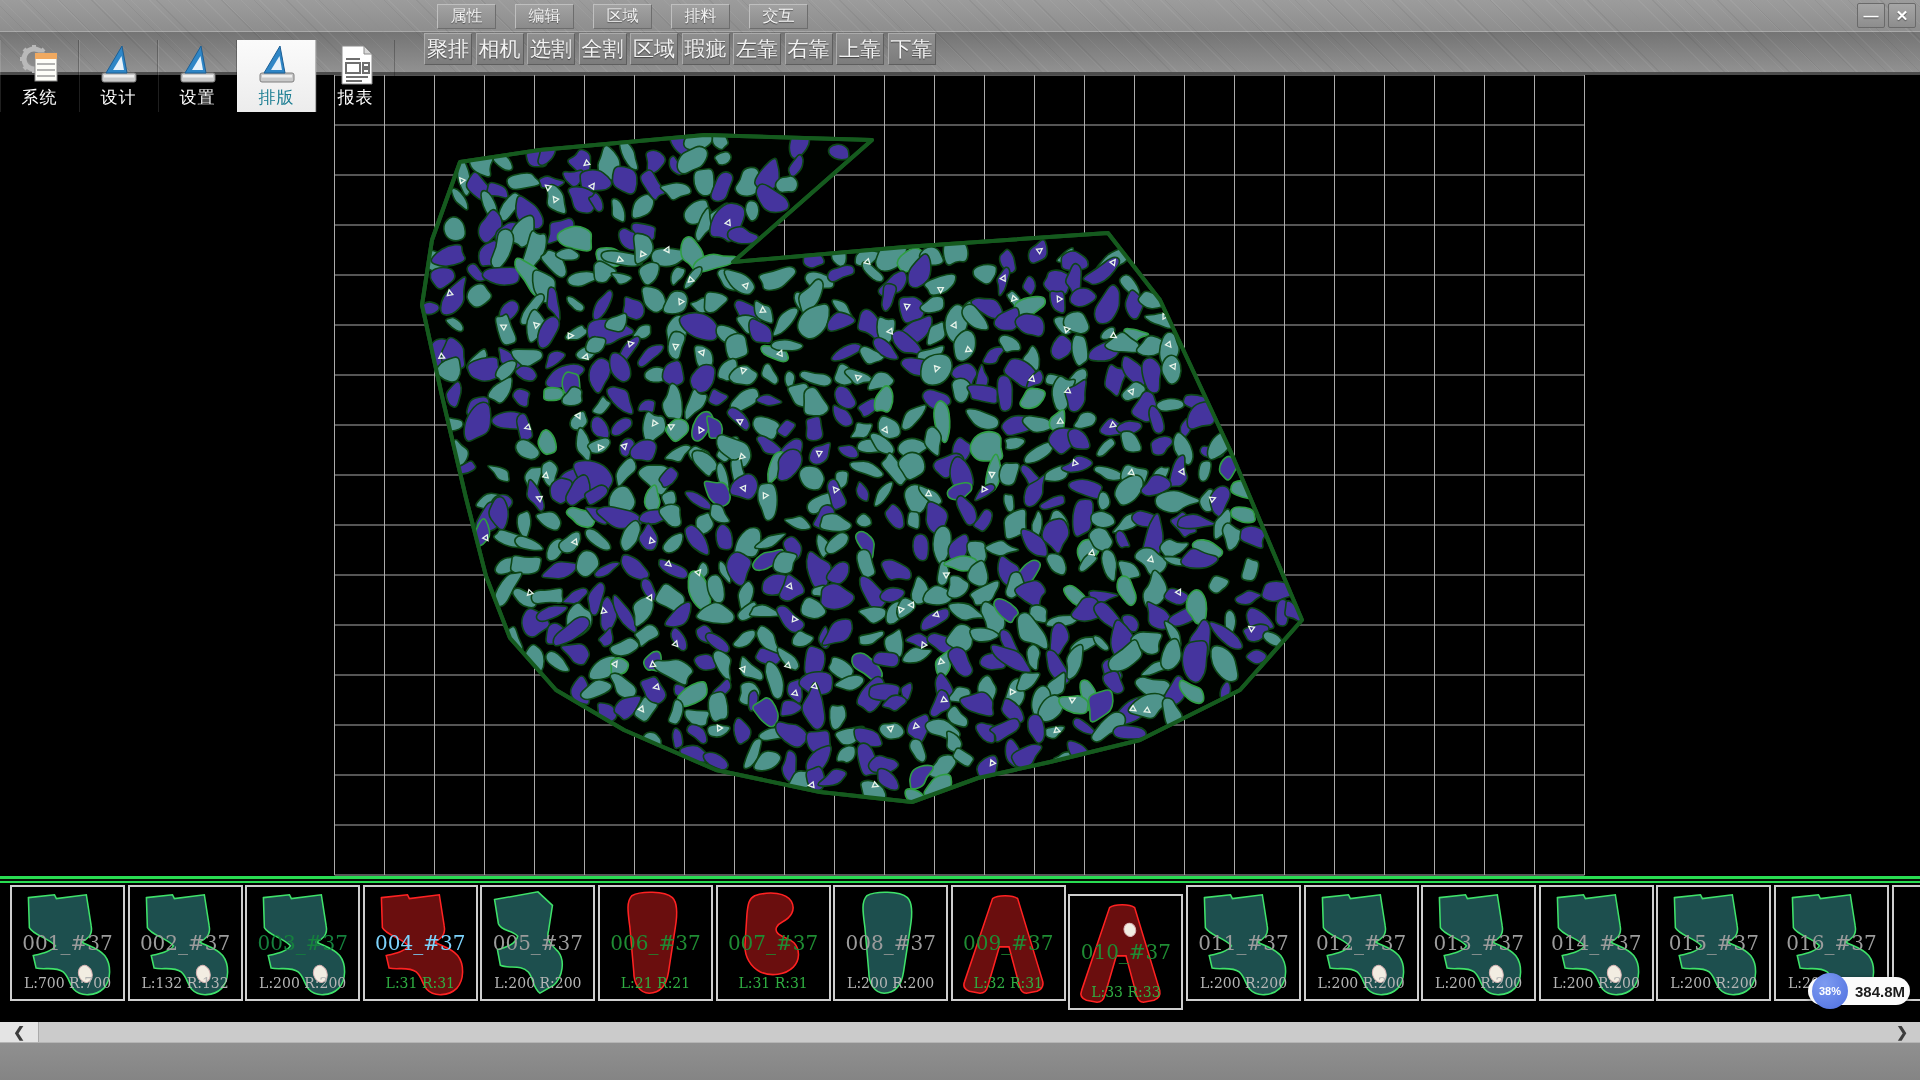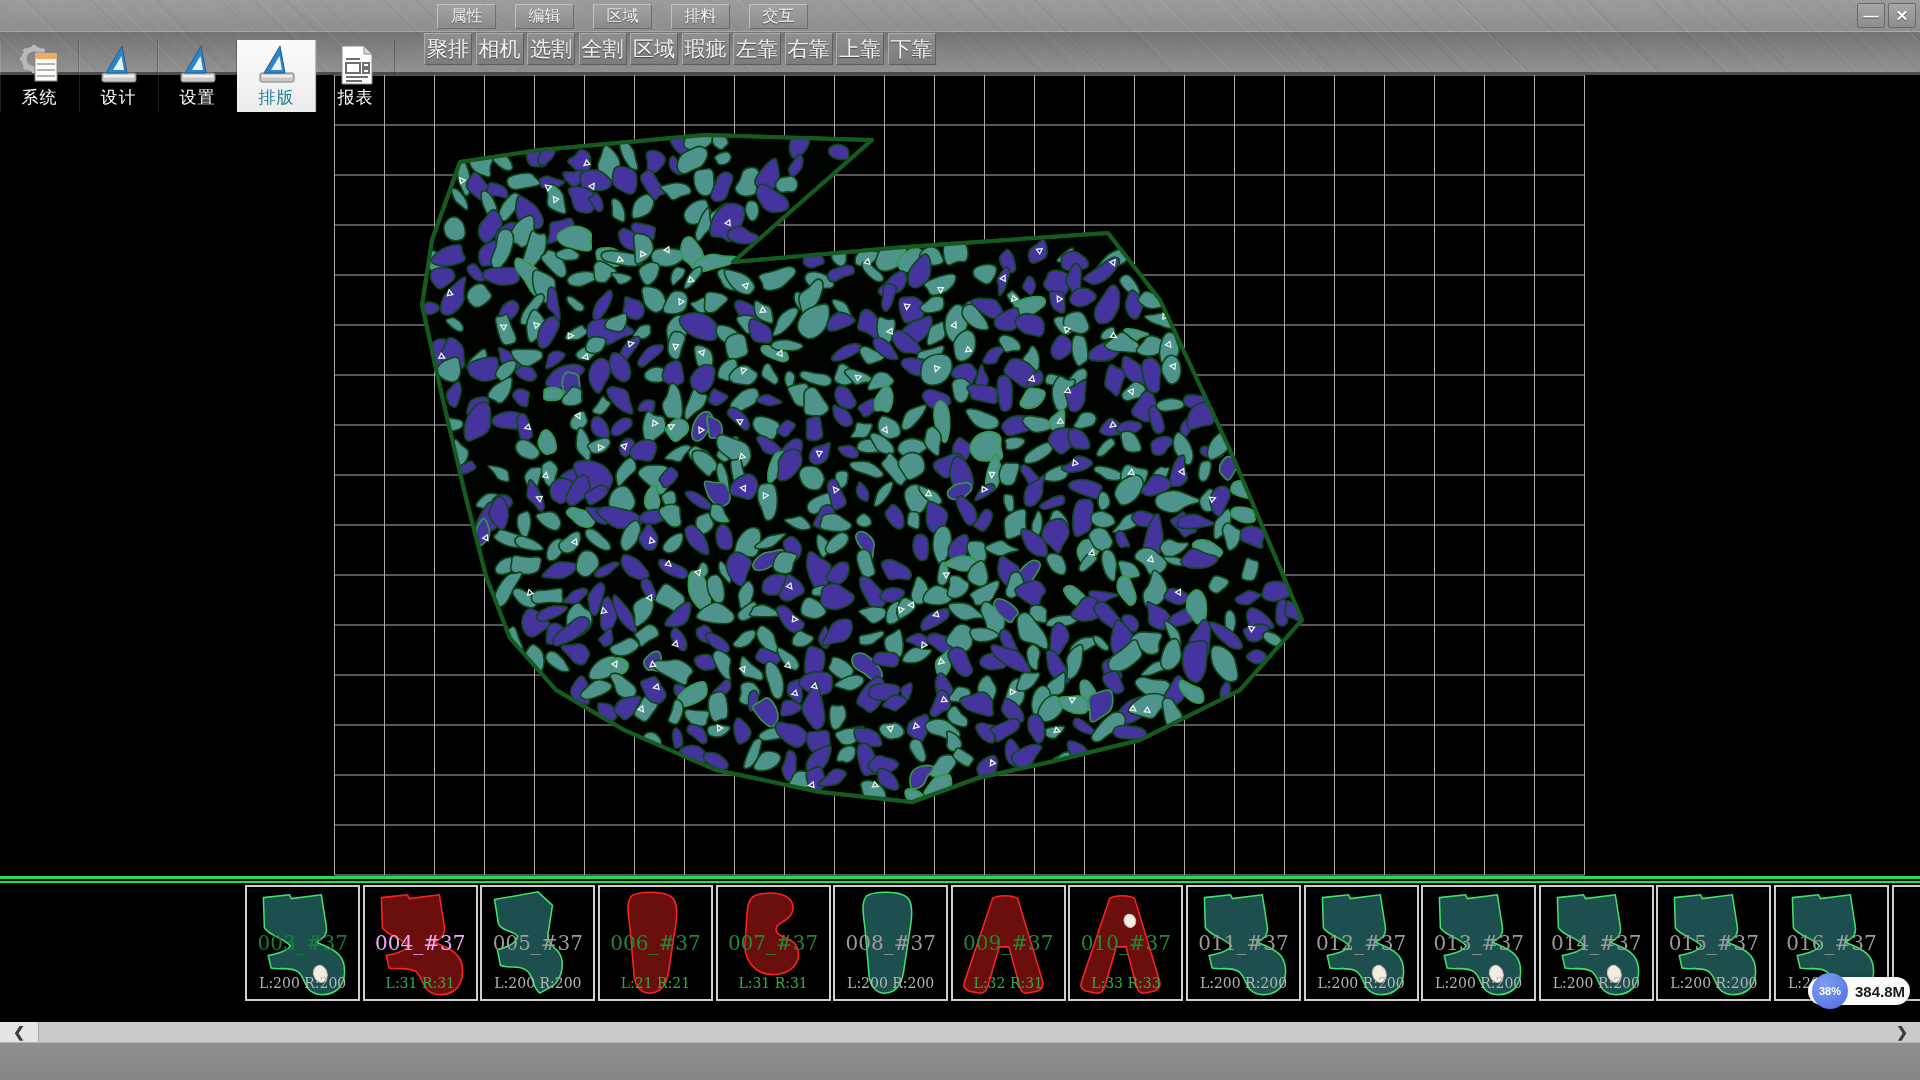--- a/index.html
+++ b/index.html
@@ -1051,6 +1051,14 @@
 
   <div class="strip-sep"></div>
   <div class="thumb-layer" id="thumb-layer">
+      <div class="thumb-cell" style="left: 10px;">
+        <svg width="111" height="112" viewBox="0 0 115 116">
+          <path d="M17,11 L44,8 L46,12 L77,8 L82,40 C84,50 78,54 72,57 C79,61 89,63 96,71 C103,80 103,96 95,105 C87,113 71,114 64,106 C59,100 59,93 53,88 C45,82 34,86 25,84 L22,71 C31,69 41,67 45,61 C39,53 22,50 18,42 Z" fill="#1d4f4e" stroke="#3fe26a" stroke-width="1.6"></path>
+          <ellipse cx="76" cy="90" rx="7" ry="9" transform="rotate(-18 76 90)" fill="#f2ede2" stroke="#d9b4b4" stroke-width="1"></ellipse>
+        </svg>
+        <div class="thumb-title" style="color: rgb(156, 156, 156);">001_#37</div>
+        <div class="thumb-sub" style="color: rgb(181, 181, 181);">L:700 R:700</div>
+      </div>
       <div class="thumb-cell" style="left: 245.2px;">
         <svg width="111" height="112" viewBox="0 0 115 116">
           <path d="M17,11 L44,8 L46,12 L77,8 L82,40 C84,50 78,54 72,57 C79,61 89,63 96,71 C103,80 103,96 95,105 C87,113 71,114 64,106 C59,100 59,93 53,88 C45,82 34,86 25,84 L22,71 C31,69 41,67 45,61 C39,53 22,50 18,42 Z" fill="#1d4f4e" stroke="#3fe26a" stroke-width="1.6"></path>

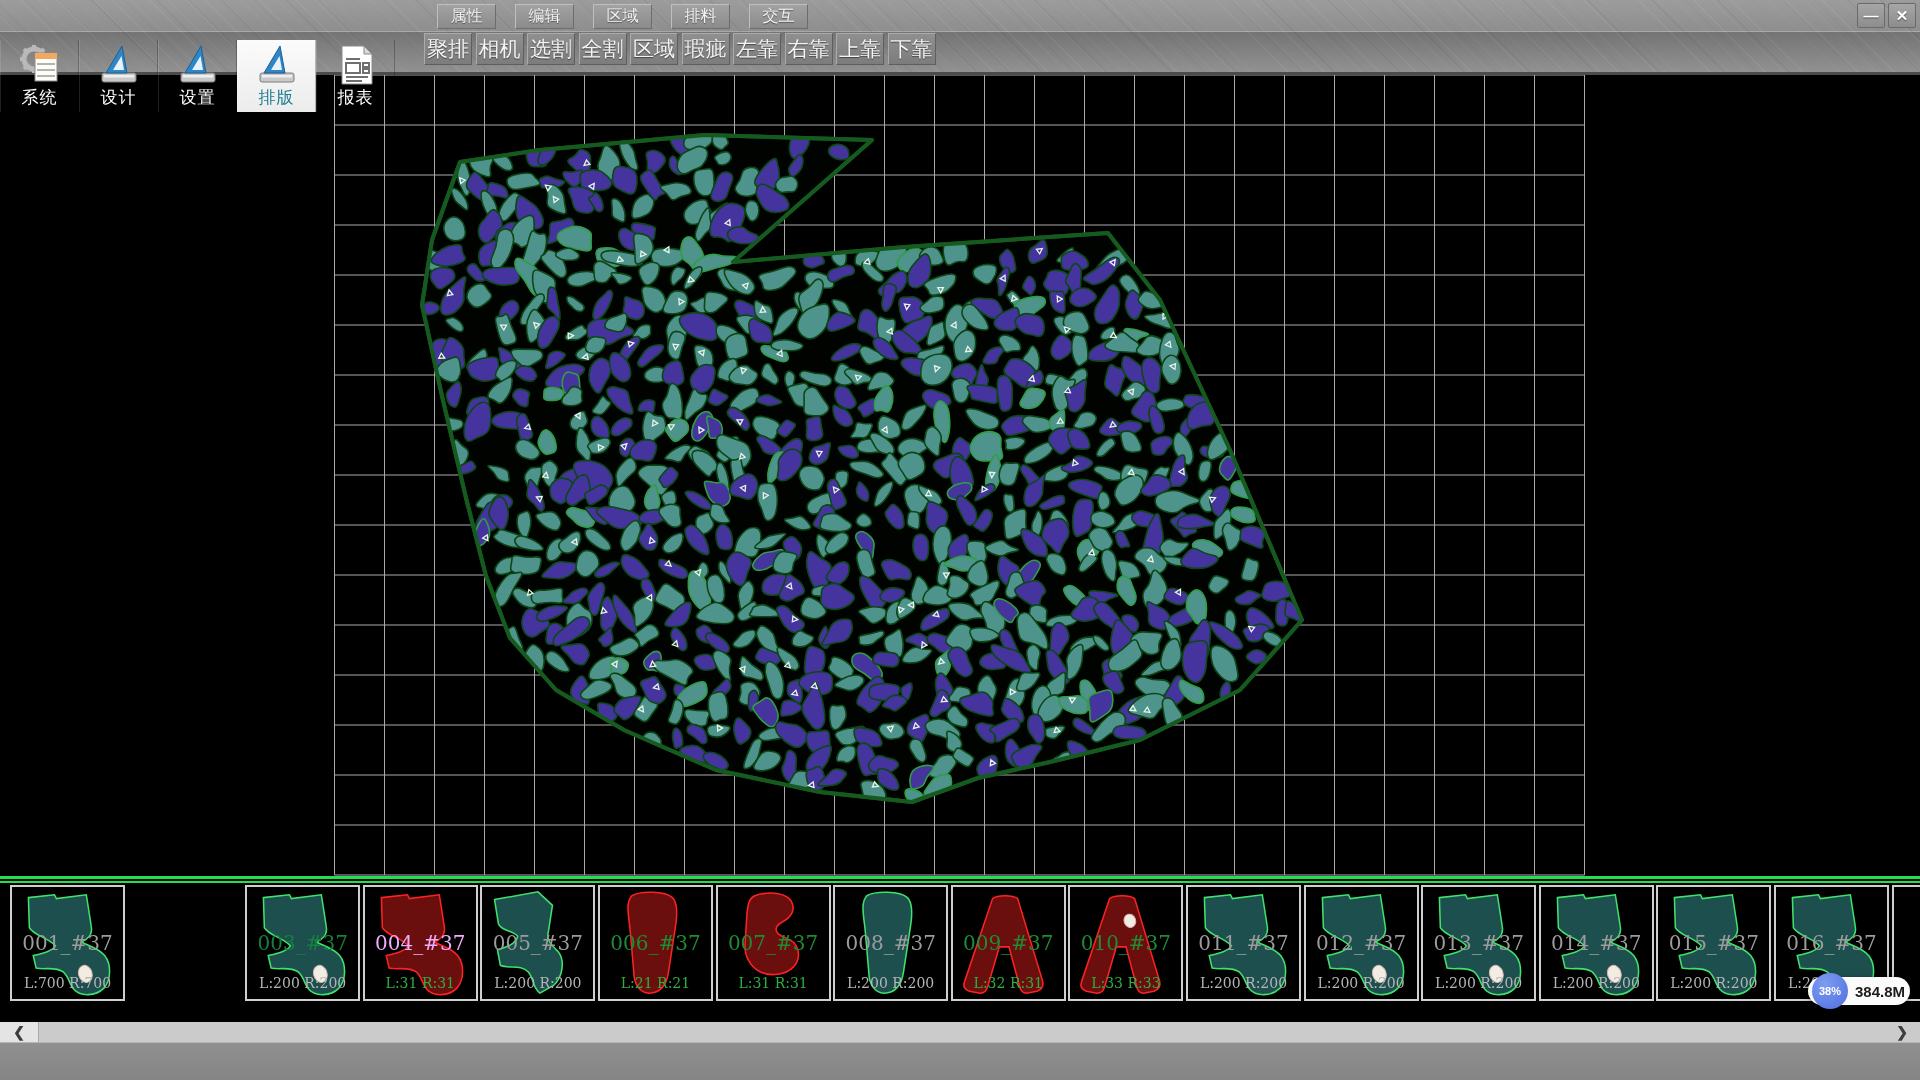--- a/index.html
+++ b/index.html
@@ -1059,6 +1059,14 @@
         <div class="thumb-title" style="color: rgb(156, 156, 156);">001_#37</div>
         <div class="thumb-sub" style="color: rgb(181, 181, 181);">L:700 R:700</div>
       </div>
+      <div class="thumb-cell" style="left: 127.6px;">
+        <svg width="111" height="112" viewBox="0 0 115 116">
+          <path d="M17,11 L44,8 L46,12 L77,8 L82,40 C84,50 78,54 72,57 C79,61 89,63 96,71 C103,80 103,96 95,105 C87,113 71,114 64,106 C59,100 59,93 53,88 C45,82 34,86 25,84 L22,71 C31,69 41,67 45,61 C39,53 22,50 18,42 Z" fill="#1d4f4e" stroke="#3fe26a" stroke-width="1.6"></path>
+          <ellipse cx="76" cy="90" rx="7" ry="9" transform="rotate(-18 76 90)" fill="#f2ede2" stroke="#d9b4b4" stroke-width="1"></ellipse>
+        </svg>
+        <div class="thumb-title" style="color: rgb(156, 156, 156);">002_#37</div>
+        <div class="thumb-sub" style="color: rgb(181, 181, 181);">L:132 R:132</div>
+      </div>
       <div class="thumb-cell" style="left: 245.2px;">
         <svg width="111" height="112" viewBox="0 0 115 116">
           <path d="M17,11 L44,8 L46,12 L77,8 L82,40 C84,50 78,54 72,57 C79,61 89,63 96,71 C103,80 103,96 95,105 C87,113 71,114 64,106 C59,100 59,93 53,88 C45,82 34,86 25,84 L22,71 C31,69 41,67 45,61 C39,53 22,50 18,42 Z" fill="#1d4f4e" stroke="#3fe26a" stroke-width="1.6"></path>

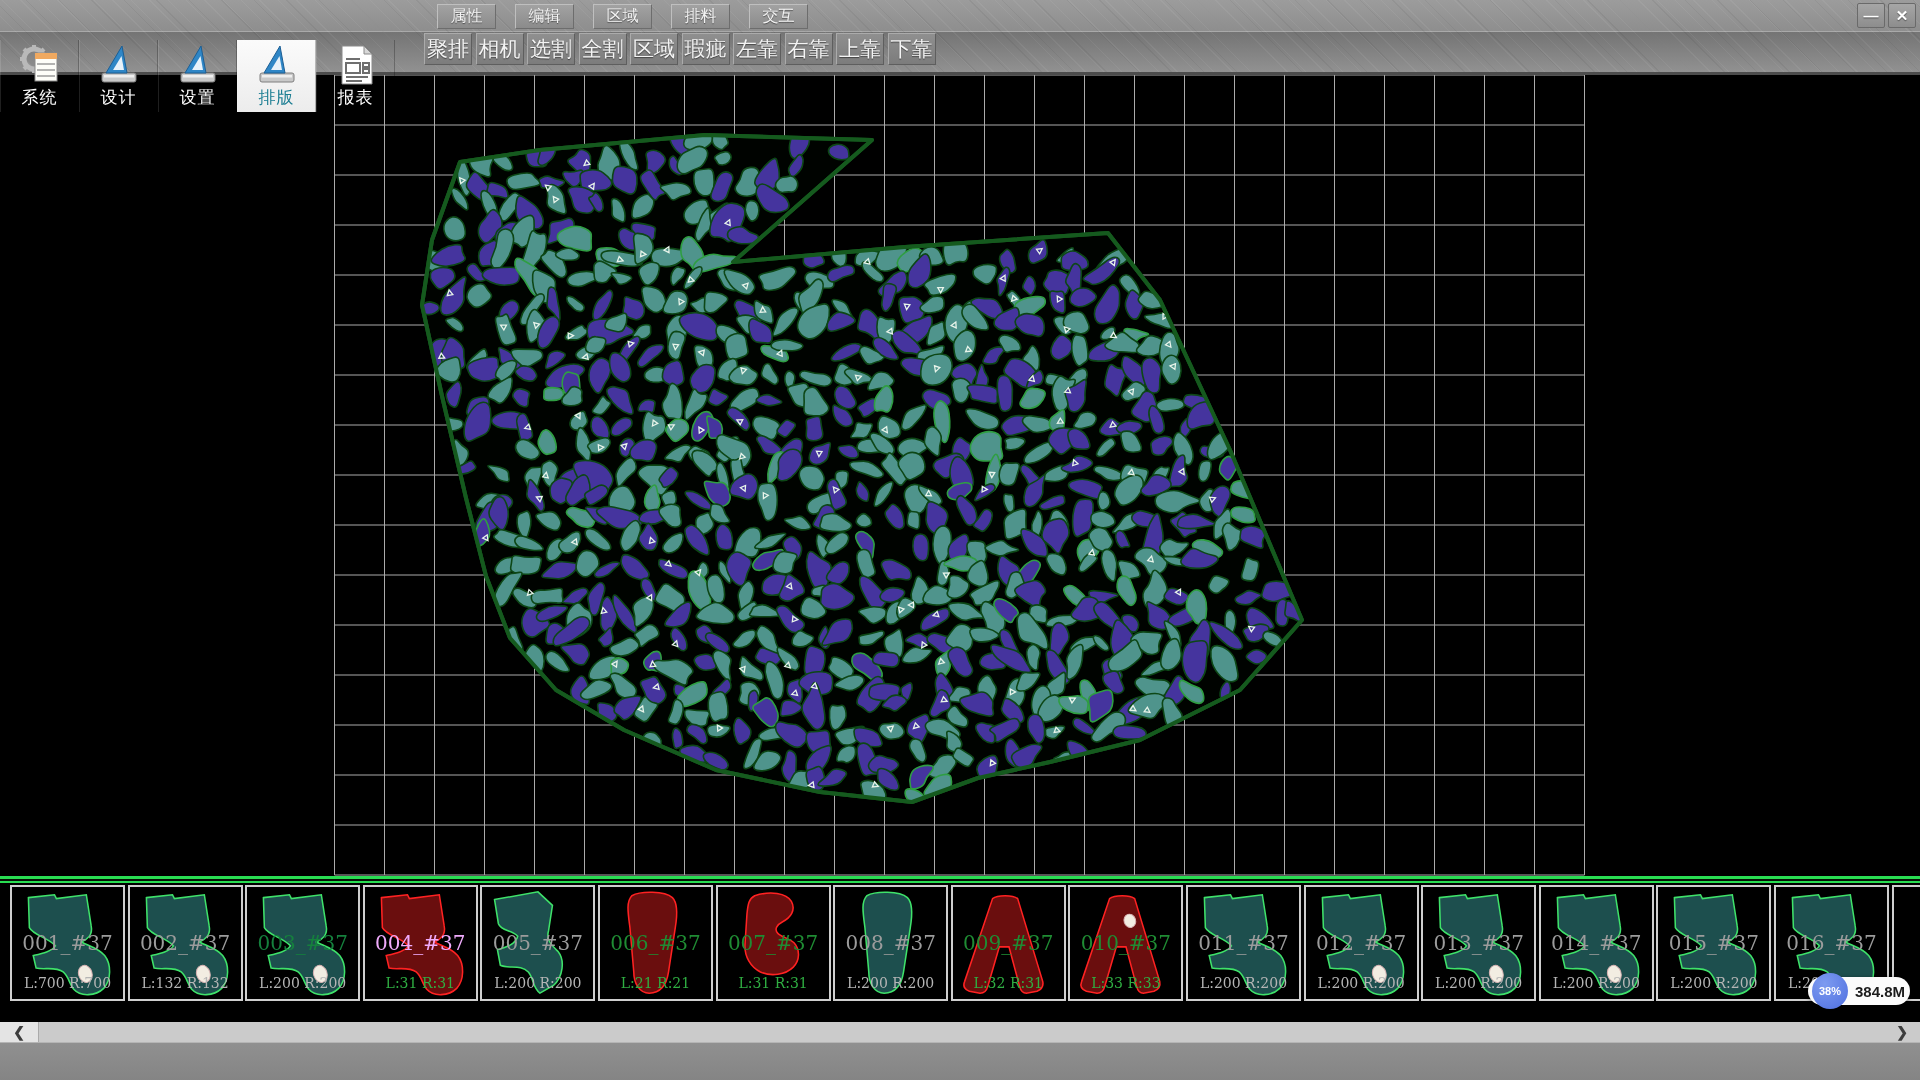--- a/index.html
+++ b/index.html
@@ -1079,7 +1079,7 @@
         <svg width="111" height="112" viewBox="0 0 115 116">
           <path d="M17,11 L44,8 L46,12 L77,8 L82,40 C84,50 78,54 72,57 C79,61 89,63 96,71 C103,80 103,96 95,105 C87,113 71,114 64,106 C59,100 59,93 53,88 C45,82 34,86 25,84 L22,71 C31,69 41,67 45,61 C39,53 22,50 18,42 Z" fill="#6a0e0e" stroke="#ff2222" stroke-width="1.6"></path>
         </svg>
-        <div class="thumb-title" style="color: #f0abfc;">004_#37</div>
+        <div class="thumb-title" style="color: #7dd3fc;">004_#37</div>
         <div class="thumb-sub" style="color: rgb(47, 174, 66);">L:31 R:31</div>
       </div>
       <div class="thumb-cell" style="left: 480.4px;">

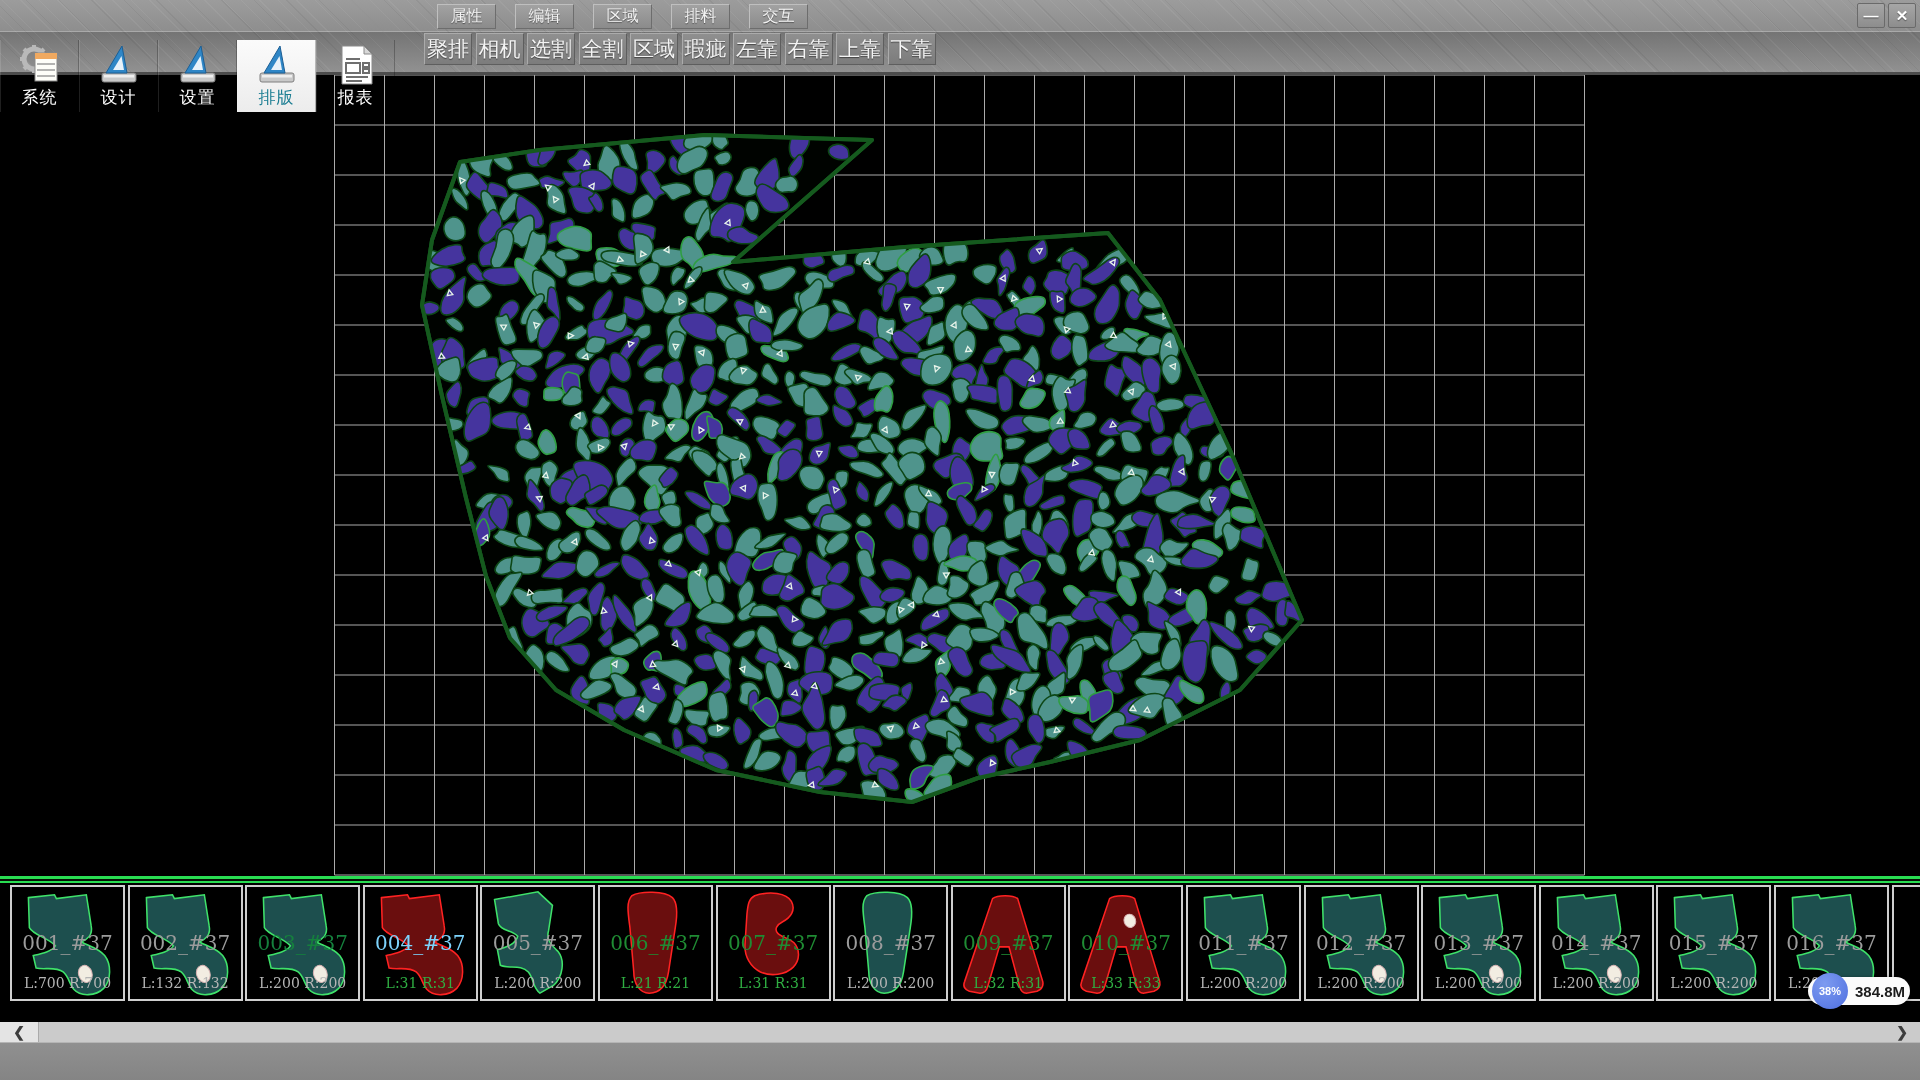--- a/index.html
+++ b/index.html
@@ -1117,7 +1117,7 @@
         <div class="thumb-title" style="color: rgb(31, 140, 51);">009_#37</div>
         <div class="thumb-sub" style="color: rgb(47, 174, 66);">L:32 R:31</div>
       </div>
-      <div class="thumb-cell" style="left: 1068.4px;">
+      <div class="thumb-cell" style="left: 1068.4px; margin-top: 9px;">
         <svg width="111" height="112" viewBox="0 0 115 116">
           <path d="M41,12 C46,8 62,8 67,12 L93,98 C94,103 92,106 87,108 L76,110 C72,110 70,107 69,103 L58,62 L48,62 L36,103 C35,107 32,110 28,110 L17,108 C12,106 10,103 12,98 Z" fill="#6a0e0e" stroke="#ff2222" stroke-width="1.6"></path>
           <ellipse cx="62" cy="35" rx="6" ry="7" transform="rotate(-18 62 35)" fill="#f2ede2" stroke="#d9b4b4" stroke-width="1"></ellipse>

